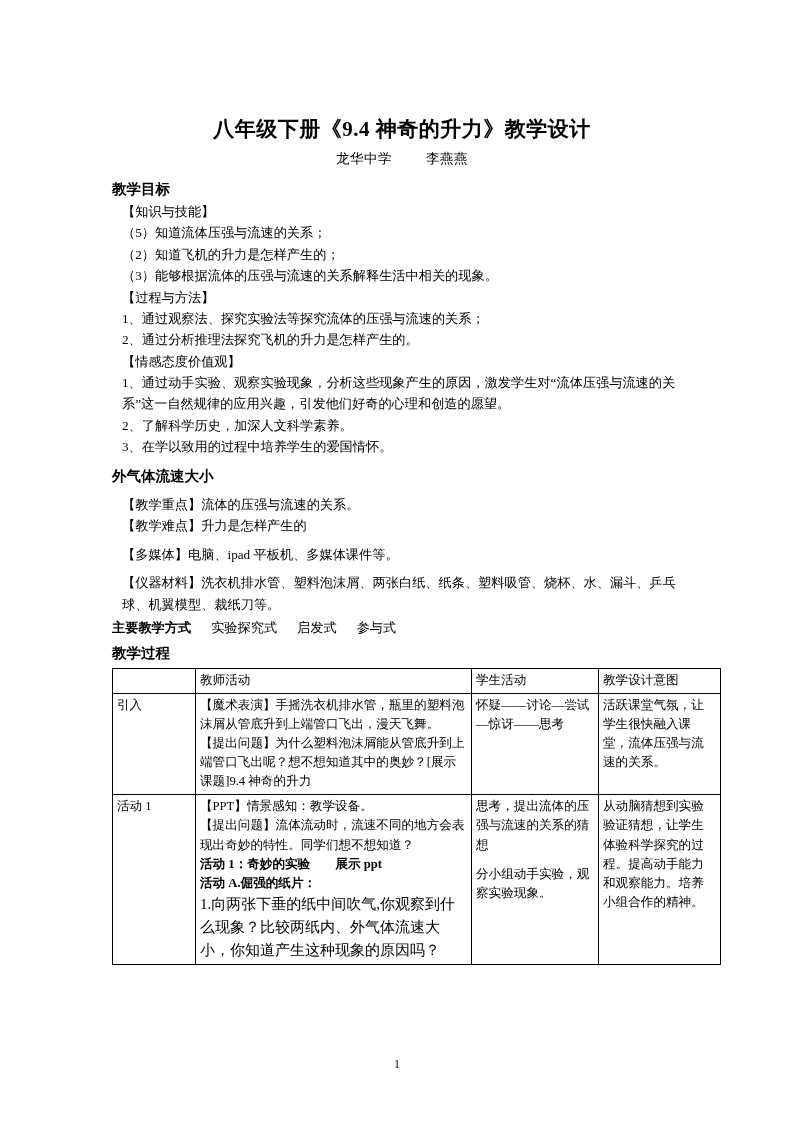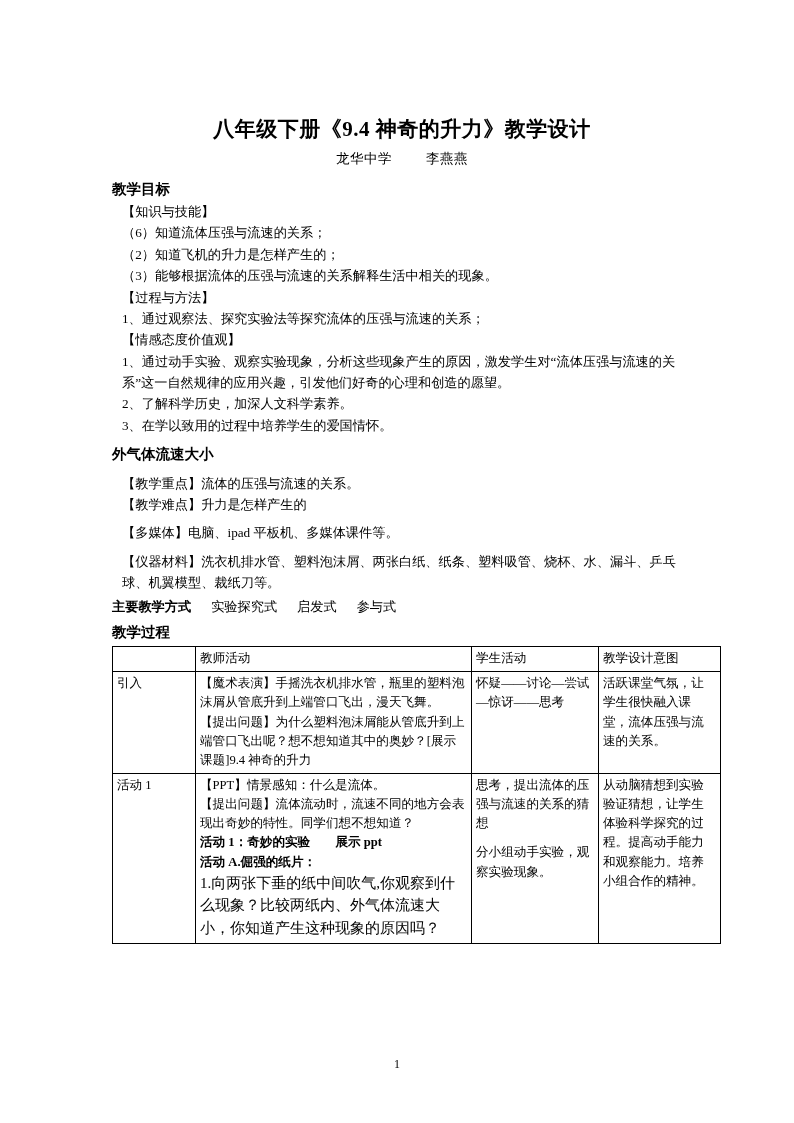--- a/index.html
+++ b/index.html
@@ -144,7 +144,7 @@
     <div class="sec-head">教学目标</div>
 
     <p class="line indent1">【知识与技能】</p>
-    <p class="line indent2">（6）知道流体压强与流速的关系；</p>
+    <p class="line indent2">（5）知道流体压强与流速的关系；</p>
     <p class="line indent2">（2）知道飞机的升力是怎样产生的；</p>
     <p class="line indent2">（3）能够根据流体的压强与流速的关系解释生活中相关的现象。</p>
 

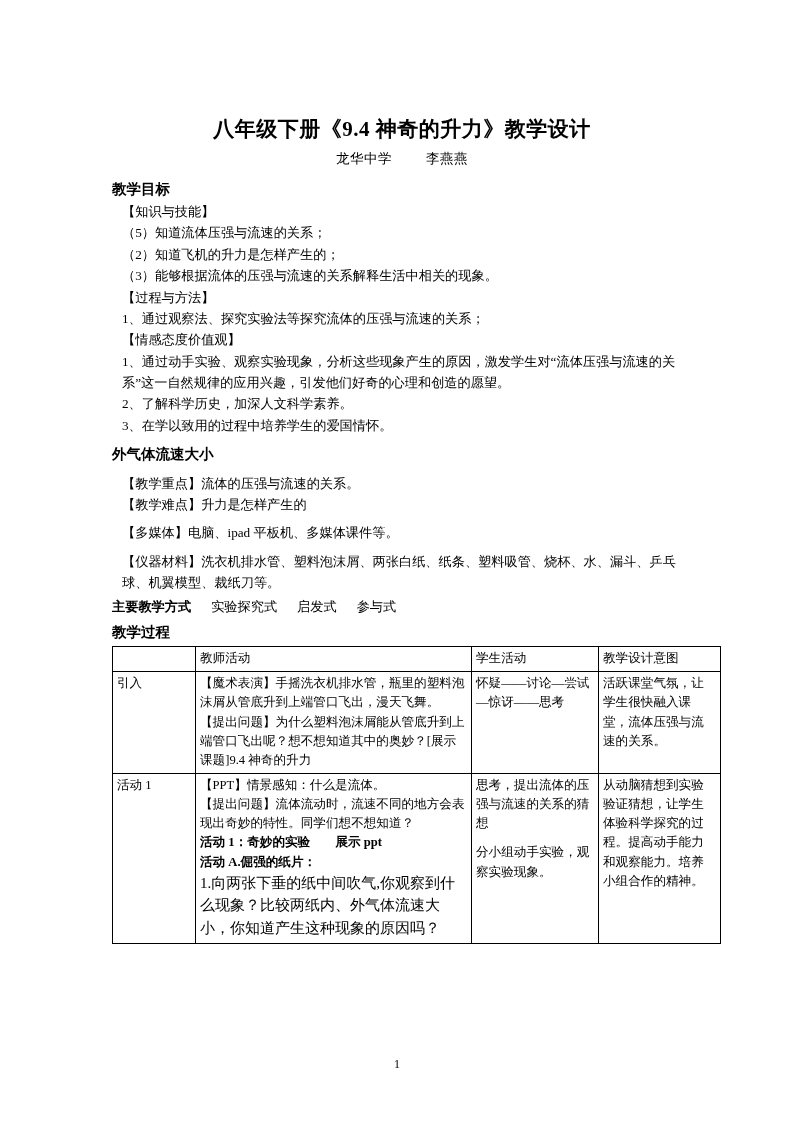--- a/index.html
+++ b/index.html
@@ -150,6 +150,7 @@
 
     <p class="line indent1">【过程与方法】</p>
     <p class="line indent2">1、通过观察法、探究实验法等探究流体的压强与流速的关系；</p>
+    <p class="line indent2">2、通过分析推理法探究飞机的升力是怎样产生的。</p>
 
     <p class="line indent1">【情感态度价值观】</p>
     <p class="wrapblock">1、通过动手实验、观察实验现象，分析这些现象产生的原因，激发学生对“流体压强与流速的关系”这一自然规律的应用兴趣，引发他们好奇的心理和创造的愿望。</p>

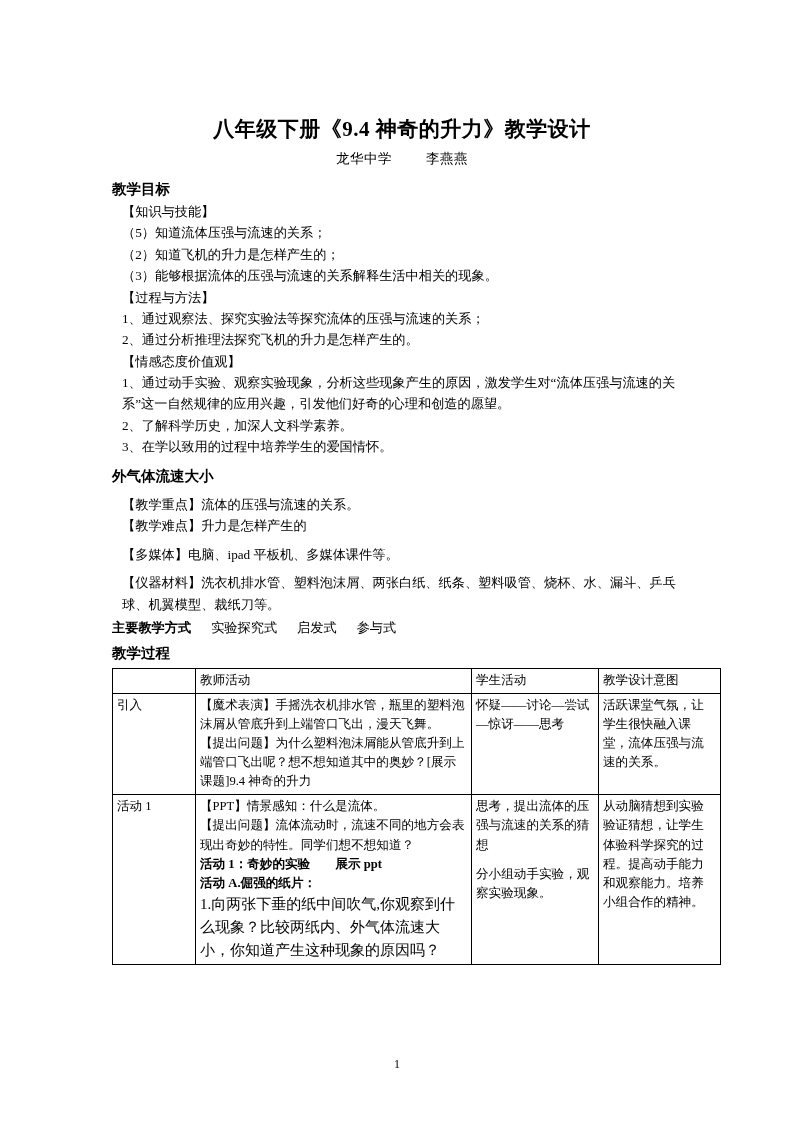--- a/index.html
+++ b/index.html
@@ -198,7 +198,7 @@
         <tr>
           <td class="c-stage">活动 1</td>
           <td class="c-teacher">
-            <p class="cellline">【PPT】情景感知：什么是流体。</p>
+            <p class="cellline">【PPT】情景感知：教学设备。</p>
             <p class="cellline">【提出问题】流体流动时，流速不同的地方会表现出奇妙的特性。同学们想不想知道？</p>
             <p class="cellline b">活动 1：奇妙的实验　　展示 ppt</p>
             <p class="cellline b">活动 A.倔强的纸片：</p>

